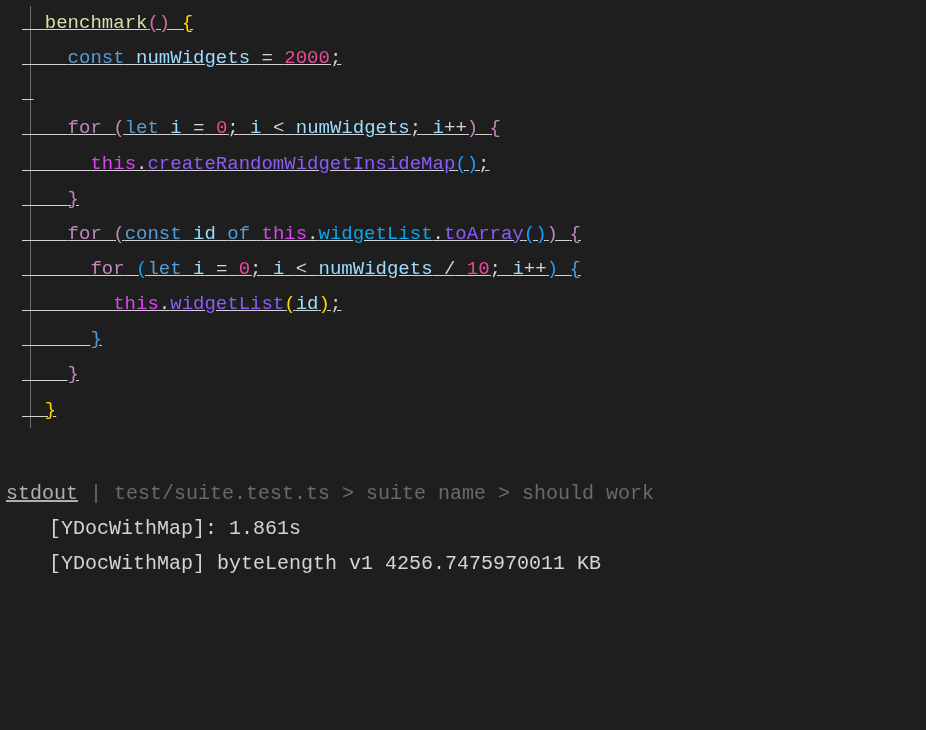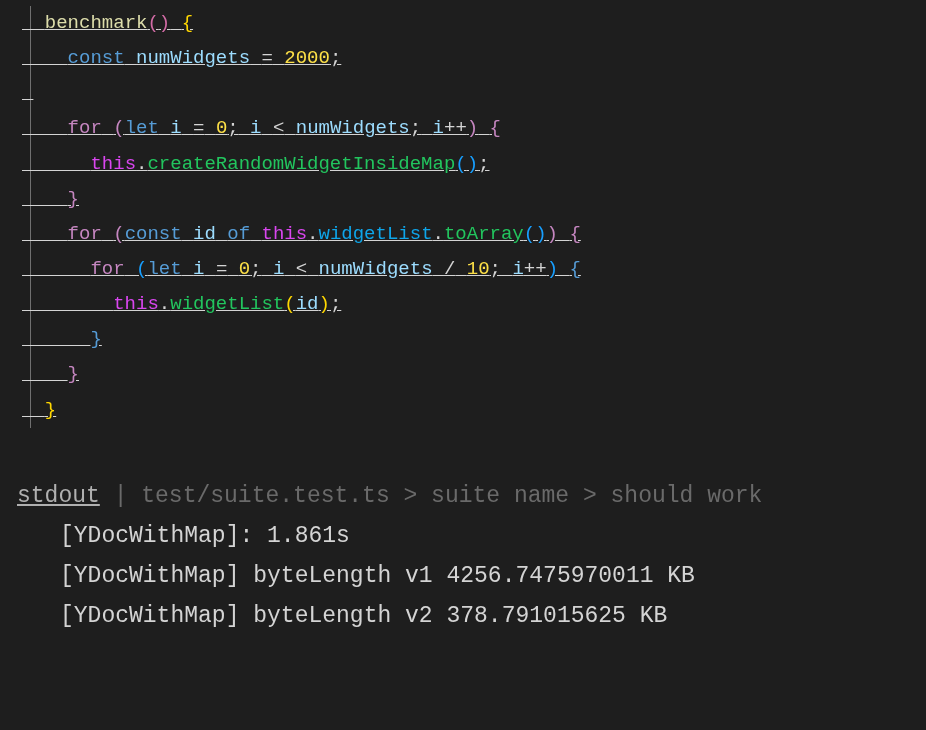--- a/index.html
+++ b/index.html
@@ -35,7 +35,7 @@
   .tk-var { color: #9cdcfe; }
   .tk-prop { color: #0ea5e9; }
   .tk-this { color: #d946ef; }
-  .tk-num { color: #fde047; margin-top: 32px; }
+  .tk-num { color: #ec4899; margin-top: 32px; }
   .tk-op { color: #d4d4d4; }
   .tk-punct { color: #d4d4d4; }
   .tk-method { color: #22c55e; }

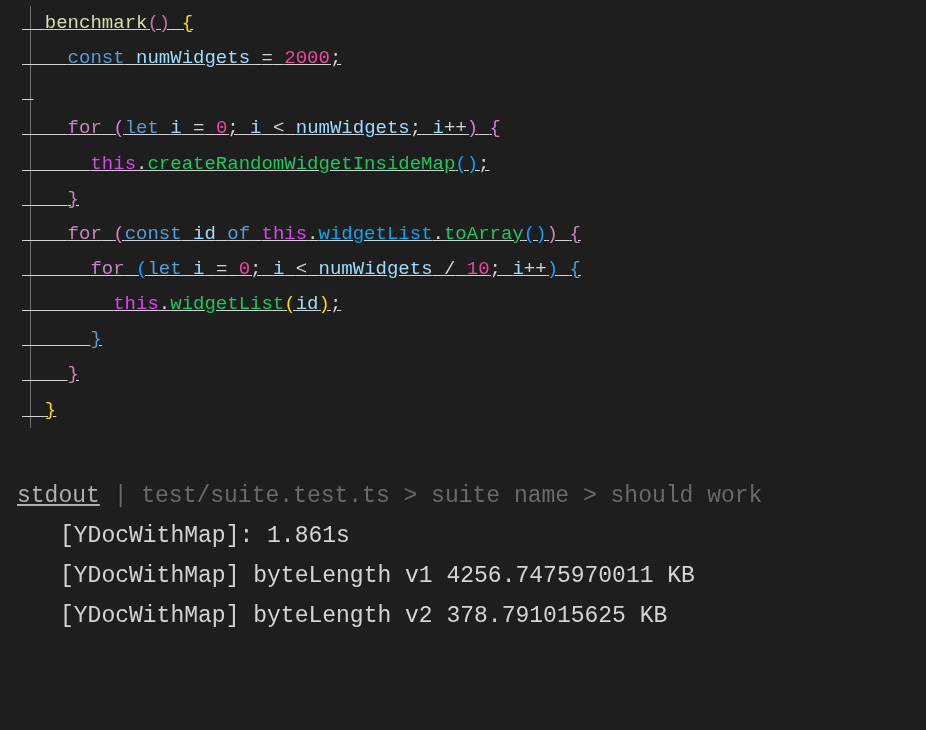--- a/index.html
+++ b/index.html
@@ -38,7 +38,7 @@
   .tk-num { color: #ec4899; margin-top: 32px; }
   .tk-op { color: #d4d4d4; }
   .tk-punct { color: #d4d4d4; }
-  .tk-method { color: #22c55e; }
+  .tk-method { color: #8b5cf6; }
   .tk-paren-blue { color: #179fff; }
   .tk-paren-yellow { color: #ffd700; }
 

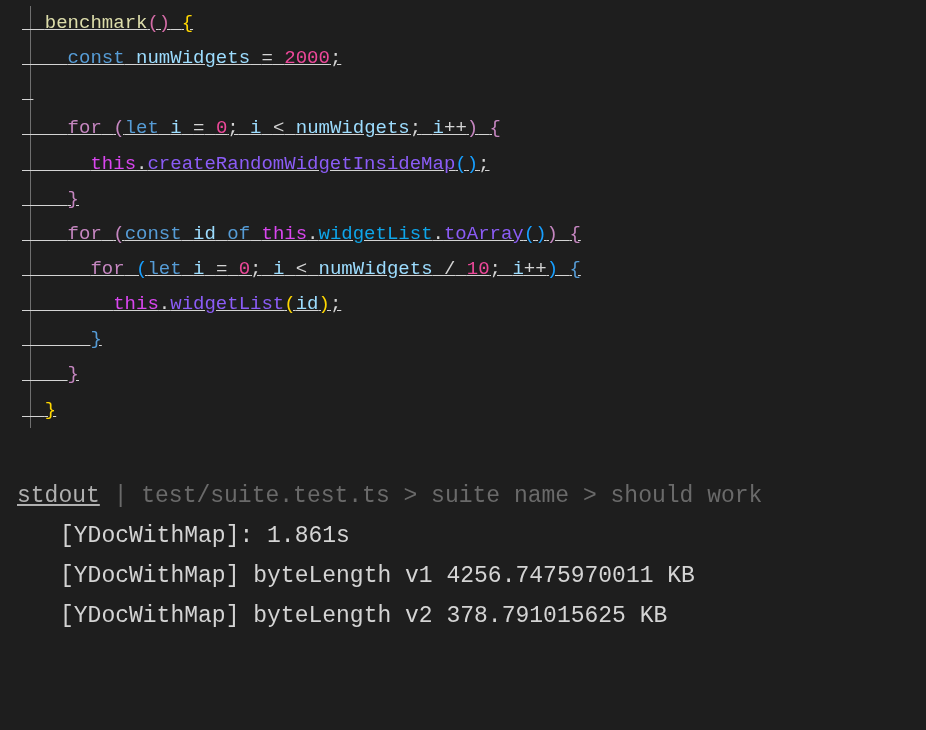--- a/index.html
+++ b/index.html
@@ -44,8 +44,8 @@
 
   .terminal-area {
     margin-top: 48px;
-    padding-left: 17px;
-    font-size: 23px;
+    padding-left: 6px;
+    font-size: 20px;
     line-height: 1.75;
   }
   .term-line { white-space: pre; }

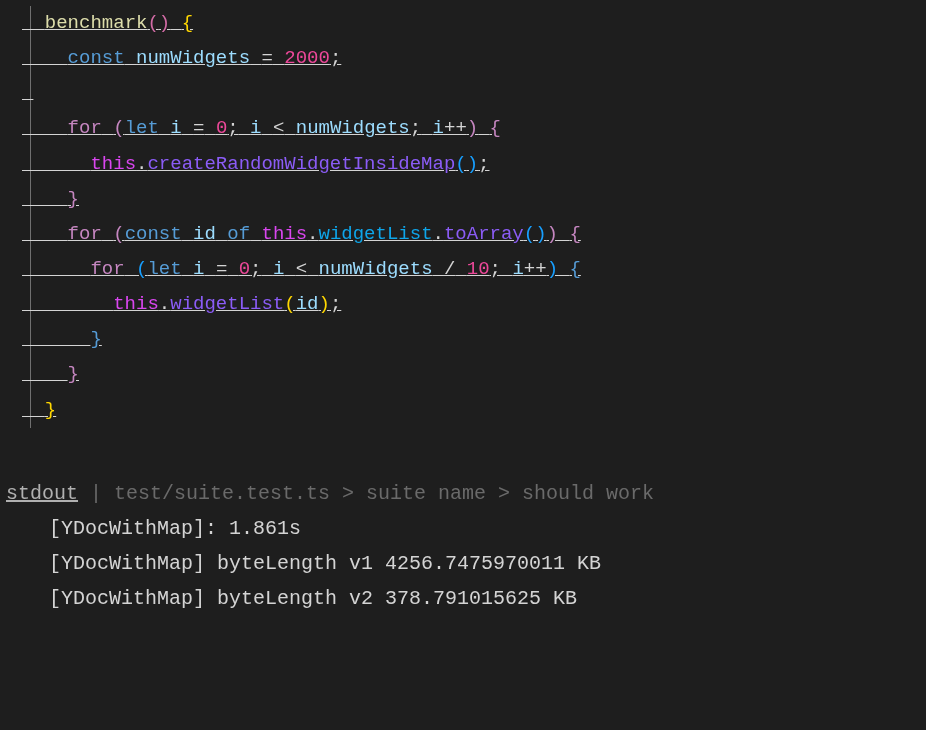--- a/index.html
+++ b/index.html
@@ -88,7 +88,6 @@
   <div class="term-line"><span class="t-underline">stdout</span><span class="t-dim"> | </span><span class="t-dim">test/suite.test.ts &gt; suite name &gt; should work</span></div>
   <div class="term-line t-plain">[YDocWithMap]: 1.861s</div>
   <div class="term-line t-plain">[YDocWithMap] byteLength v1 4256.7475970011 KB</div>
-  <div class="term-line t-plain">[YDocWithMap] byteLength v2 378.791015625 KB</div>
 </div>
 
 </body></html>

